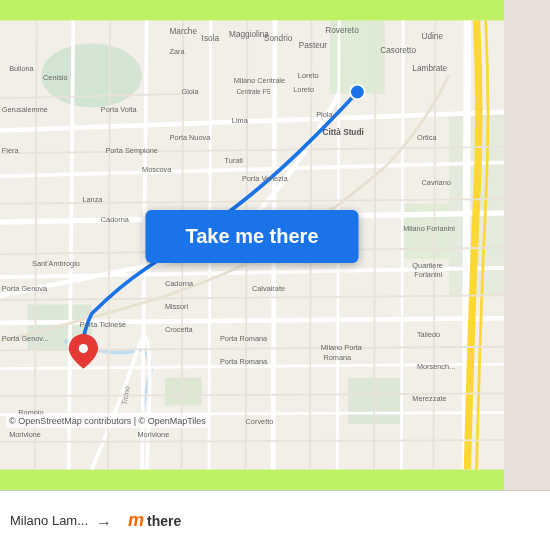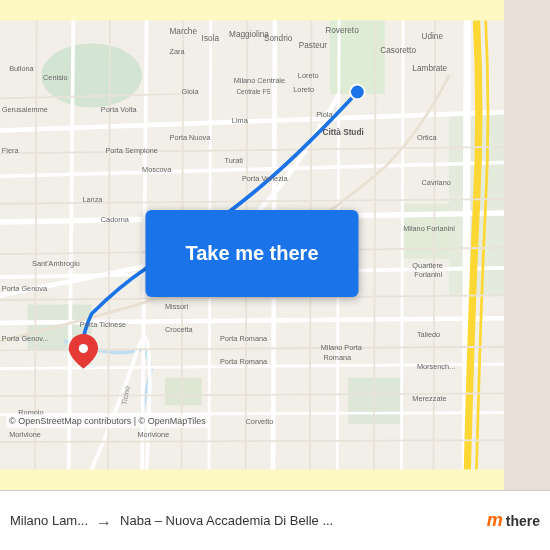--- a/index.html
+++ b/index.html
@@ -17,7 +17,7 @@
       height: 490px;
       position: relative;
       overflow: hidden;
-      background: #fef9c3;
+      background: #bef264;
     }
 
     

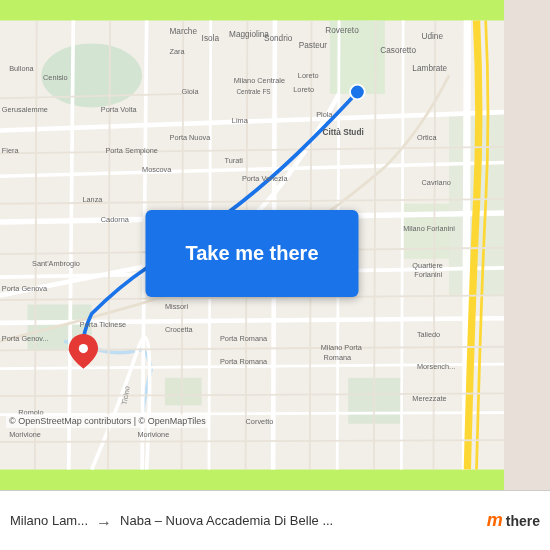--- a/index.html
+++ b/index.html
@@ -38,7 +38,7 @@
       color: white;
       border: none;
       border-radius: 6px;
-      padding: 32px 40px;
+      padding: 15px 40px;
       font-size: 20px;
       font-weight: bold;
       cursor: pointer;

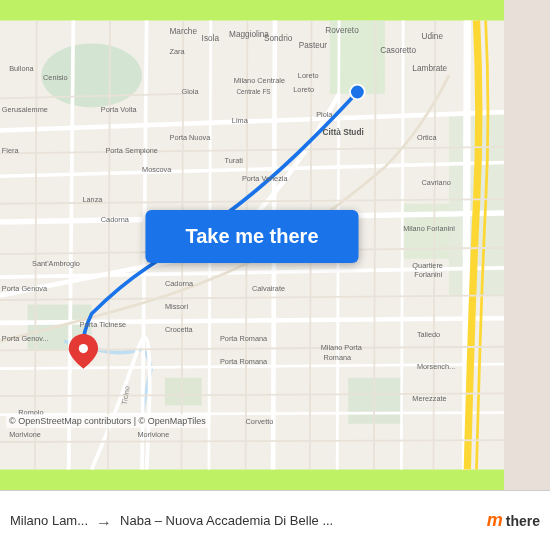--- a/index.html
+++ b/index.html
@@ -253,7 +253,6 @@
 <div id="bottom-bar">
   <span id="origin-label">Milano Lam...</span>
   <span id="arrow-icon">→</span>
-  <span id="destination-label">Naba – Nuova Accademia Di Belle ...</span>
 
   <div id="moovit-logo" style="margin-left:8px;">
     <span id="moovit-m" style="color:#ff6600; font-size:18px; font-style:italic; font-weight:bold;">m</span>

